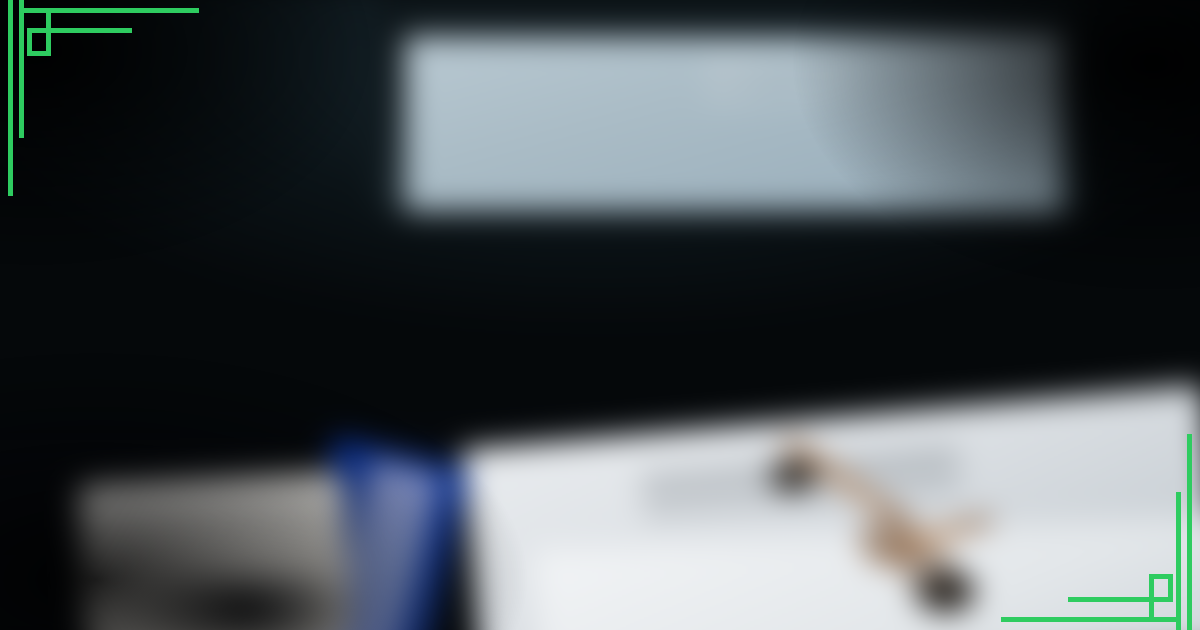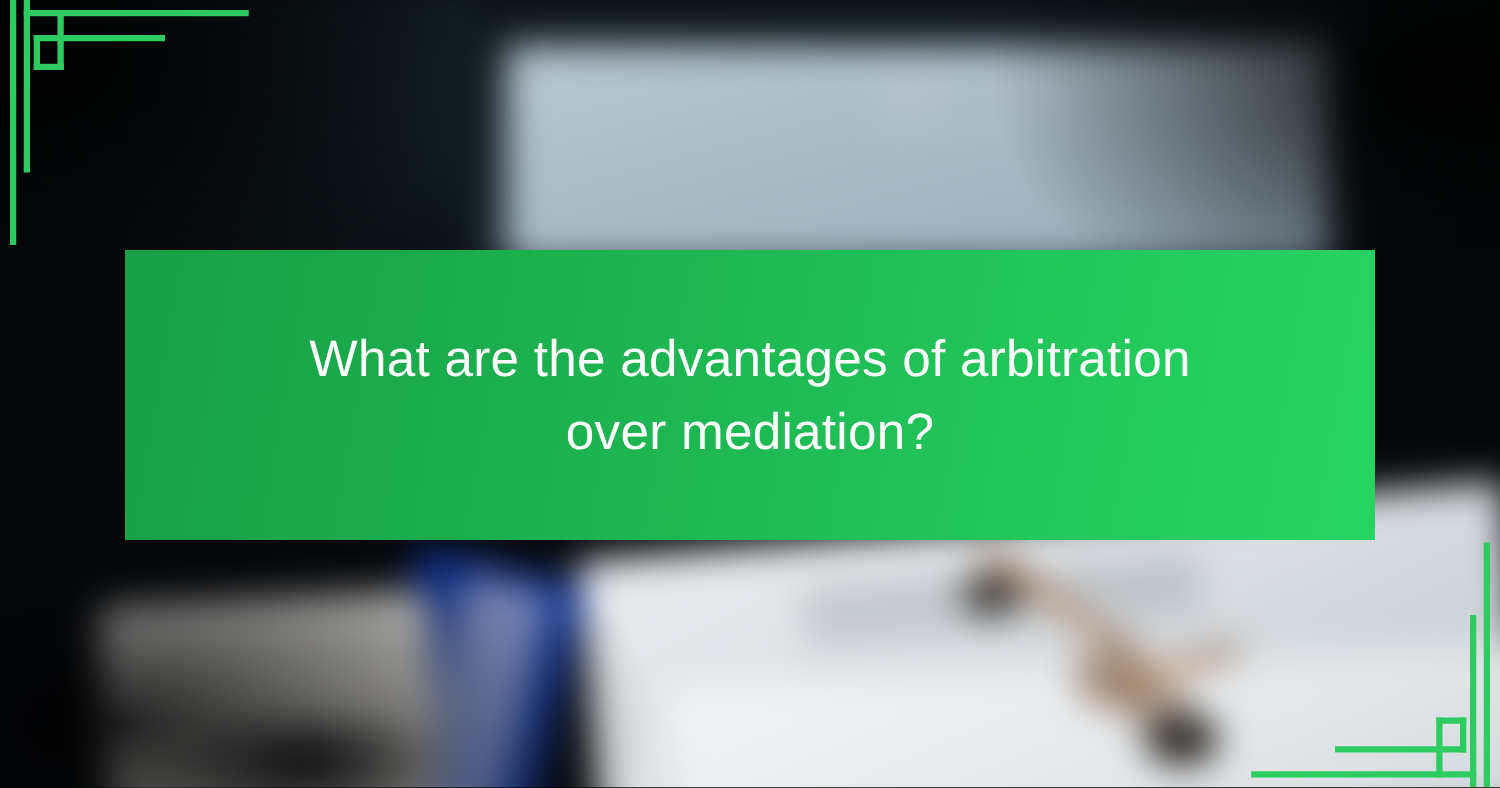--- a/index.html
+++ b/index.html
@@ -238,9 +238,6 @@
     <div class="orn-line" style="left:1168px; top:574px; width:5px; height:28px;"></div>
   </div>
 
-  <div class="banner">
-    <div class="banner-title">What are the advantages of arbitration over mediation?</div>
-  </div>
 
 </div>
 

